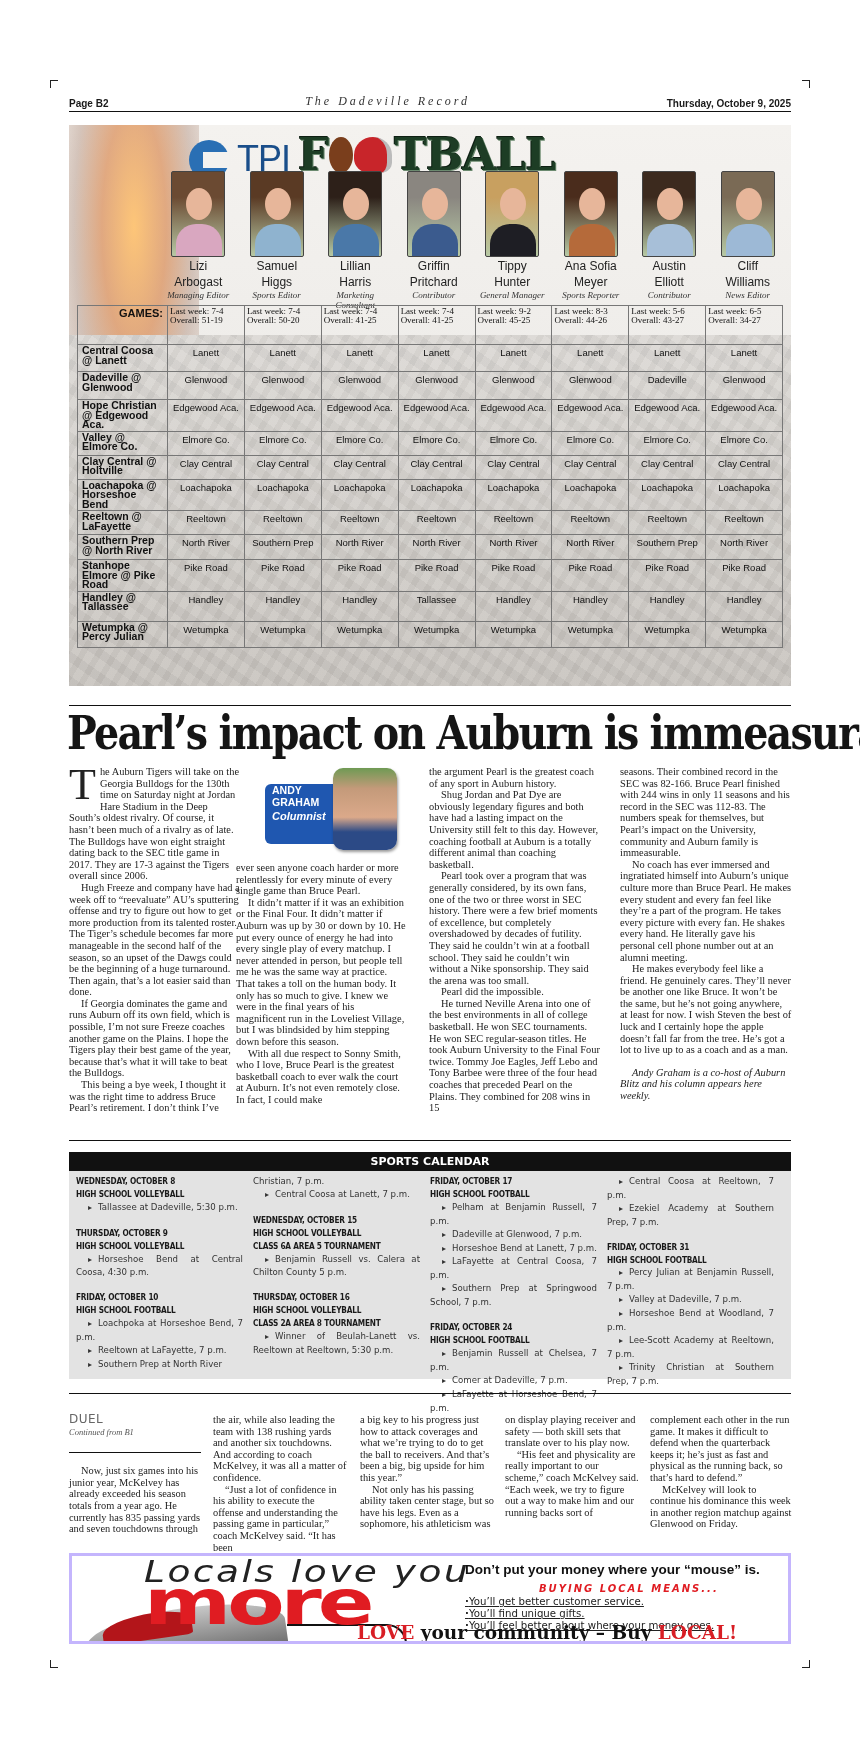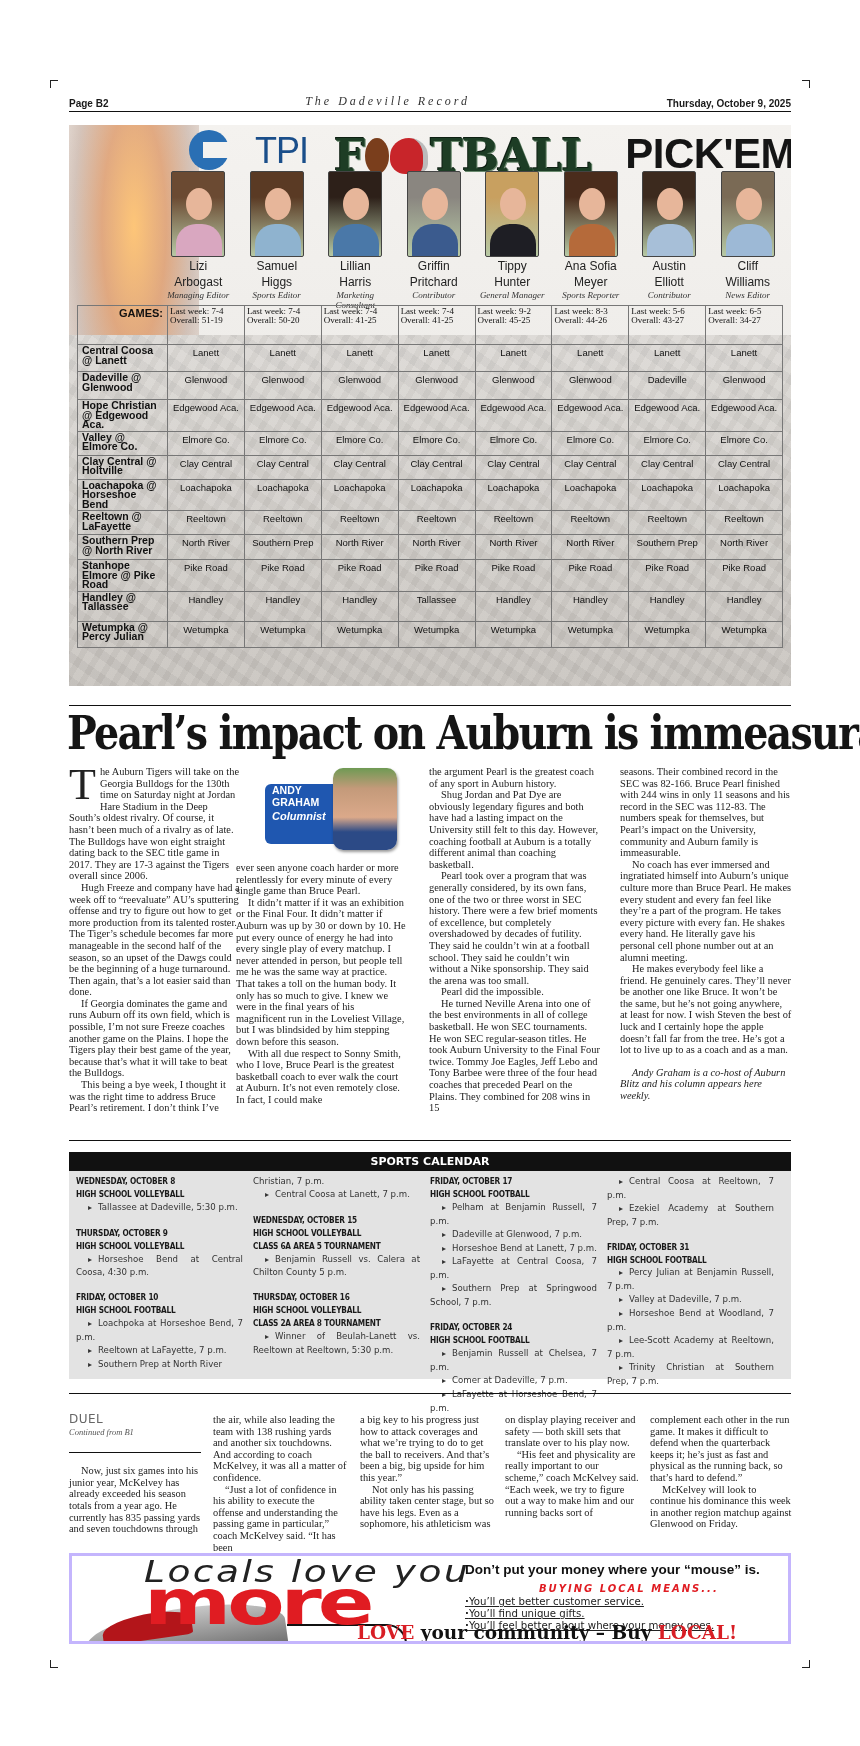--- a/index.html
+++ b/index.html
@@ -27,7 +27,7 @@
       repeating-linear-gradient(120deg, rgba(0,0,0,0.03) 0 6px, rgba(255,255,255,0.04) 6px 14px),
       repeating-linear-gradient(35deg, rgba(0,0,0,0.035) 0 9px, rgba(255,255,255,0.03) 9px 20px),
       linear-gradient(180deg, #dcd9d5, #c9c5c0); }
-  .banner { position: absolute; left: 120px; top: 5px; height: 50px; display: flex; align-items: flex-start; gap: 26px; }
+  .banner { position: absolute; left: 120px; top: 5px; height: 50px; display: flex; align-items: flex-end; gap: 8px; }
   .tpi-logo { width: 40px; height: 40px; border-radius: 50%; background: #2a6fb4; position: relative; }
   .tpi-logo::after { content: ""; position: absolute; left: 14px; top: 12px; width: 26px; height: 16px; background: #f4f2ef; }
   .tpi-text { font-family: "Liberation Sans", sans-serif; font-size: 36px; color: #1a4e8a; letter-spacing: -1px; }

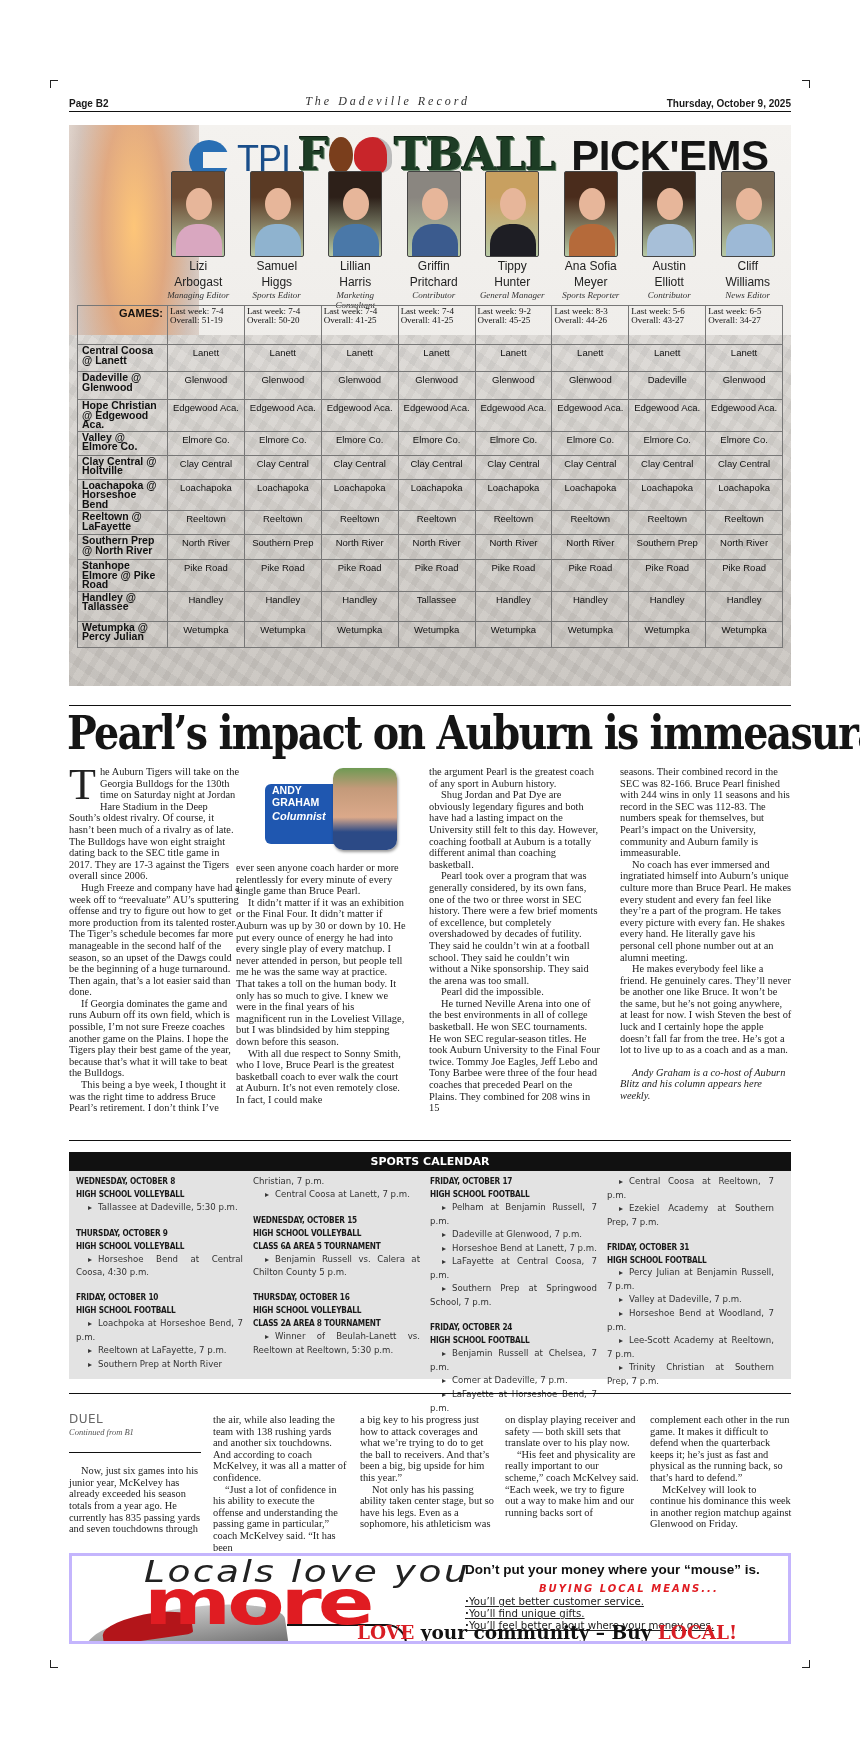--- a/index.html
+++ b/index.html
@@ -130,7 +130,6 @@
     <span class="tpi-logo"></span>
     <span class="tpi-text">TPI</span>
     <span class="football-text">F<span class="ball"></span><span class="helmet"></span>TBALL</span>
-    <span class="pickems-text">PICK'EMS</span>
   </div>
   <div class="staff" id="staff-row">
       <div class="person">

